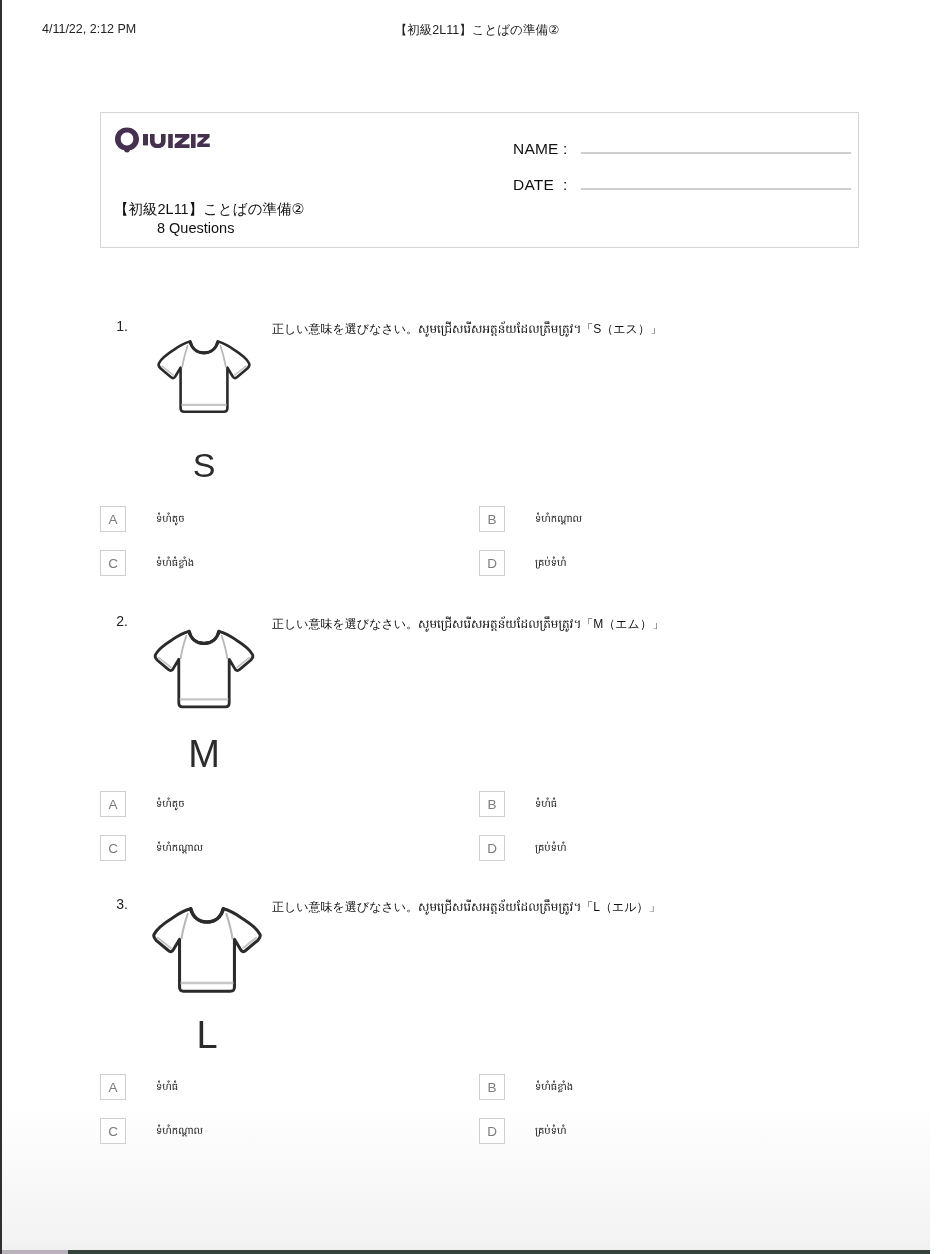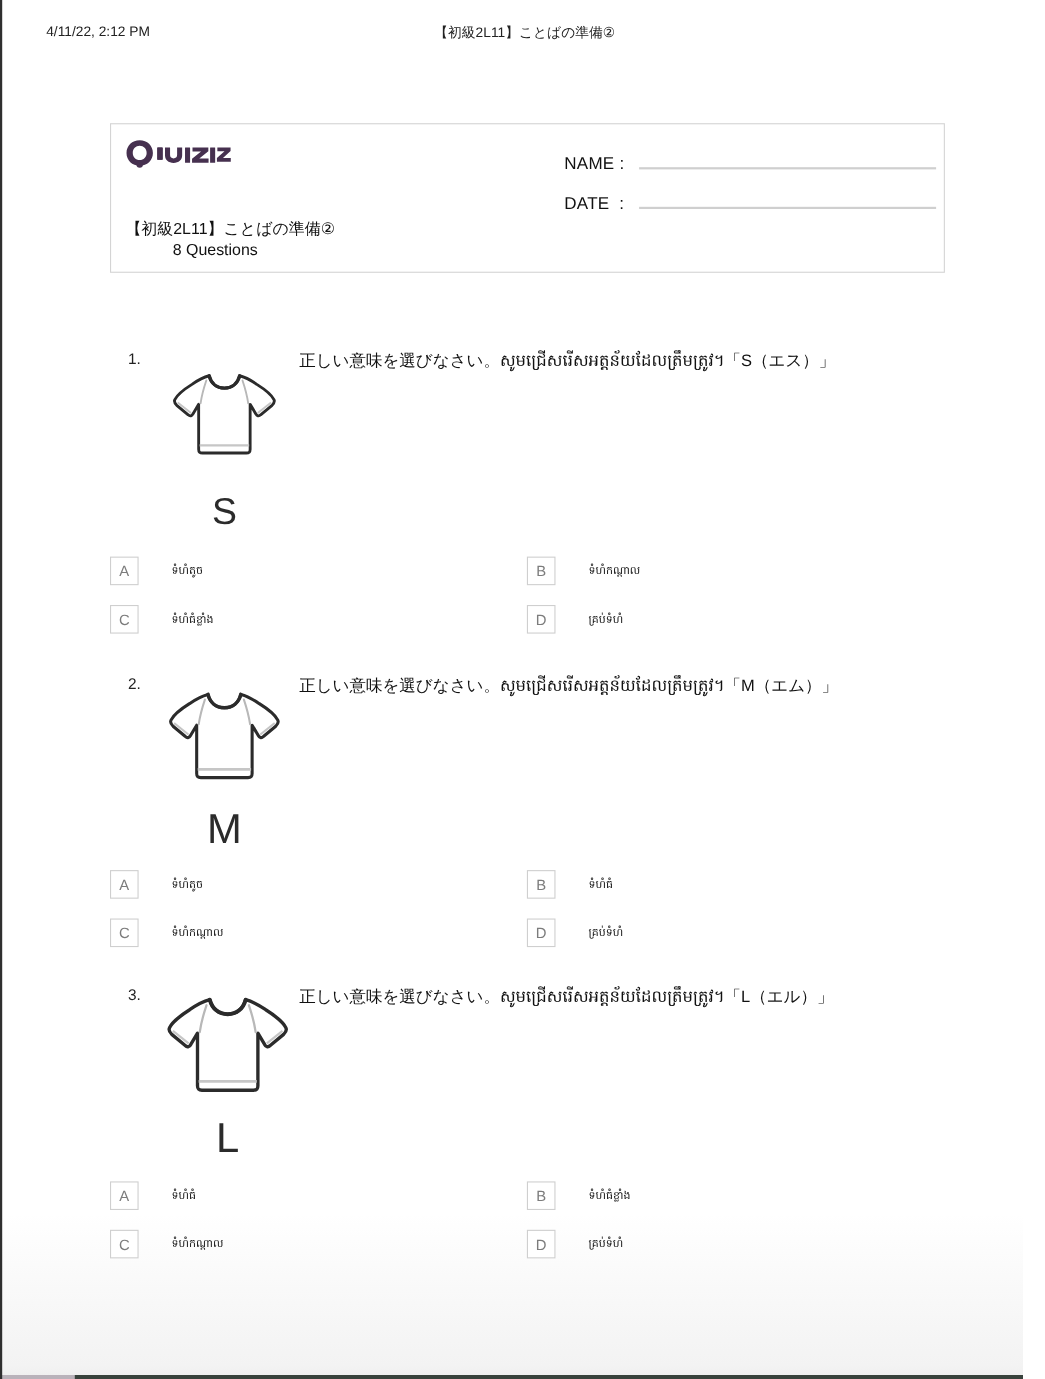--- a/index.html
+++ b/index.html
@@ -146,7 +146,7 @@
     left: 270px;
     top: 0;
     width: 660px;
-    font-size: 15px;
+    font-size: 12px;
     line-height: 22px;
     color: #111;
     white-space: nowrap;

